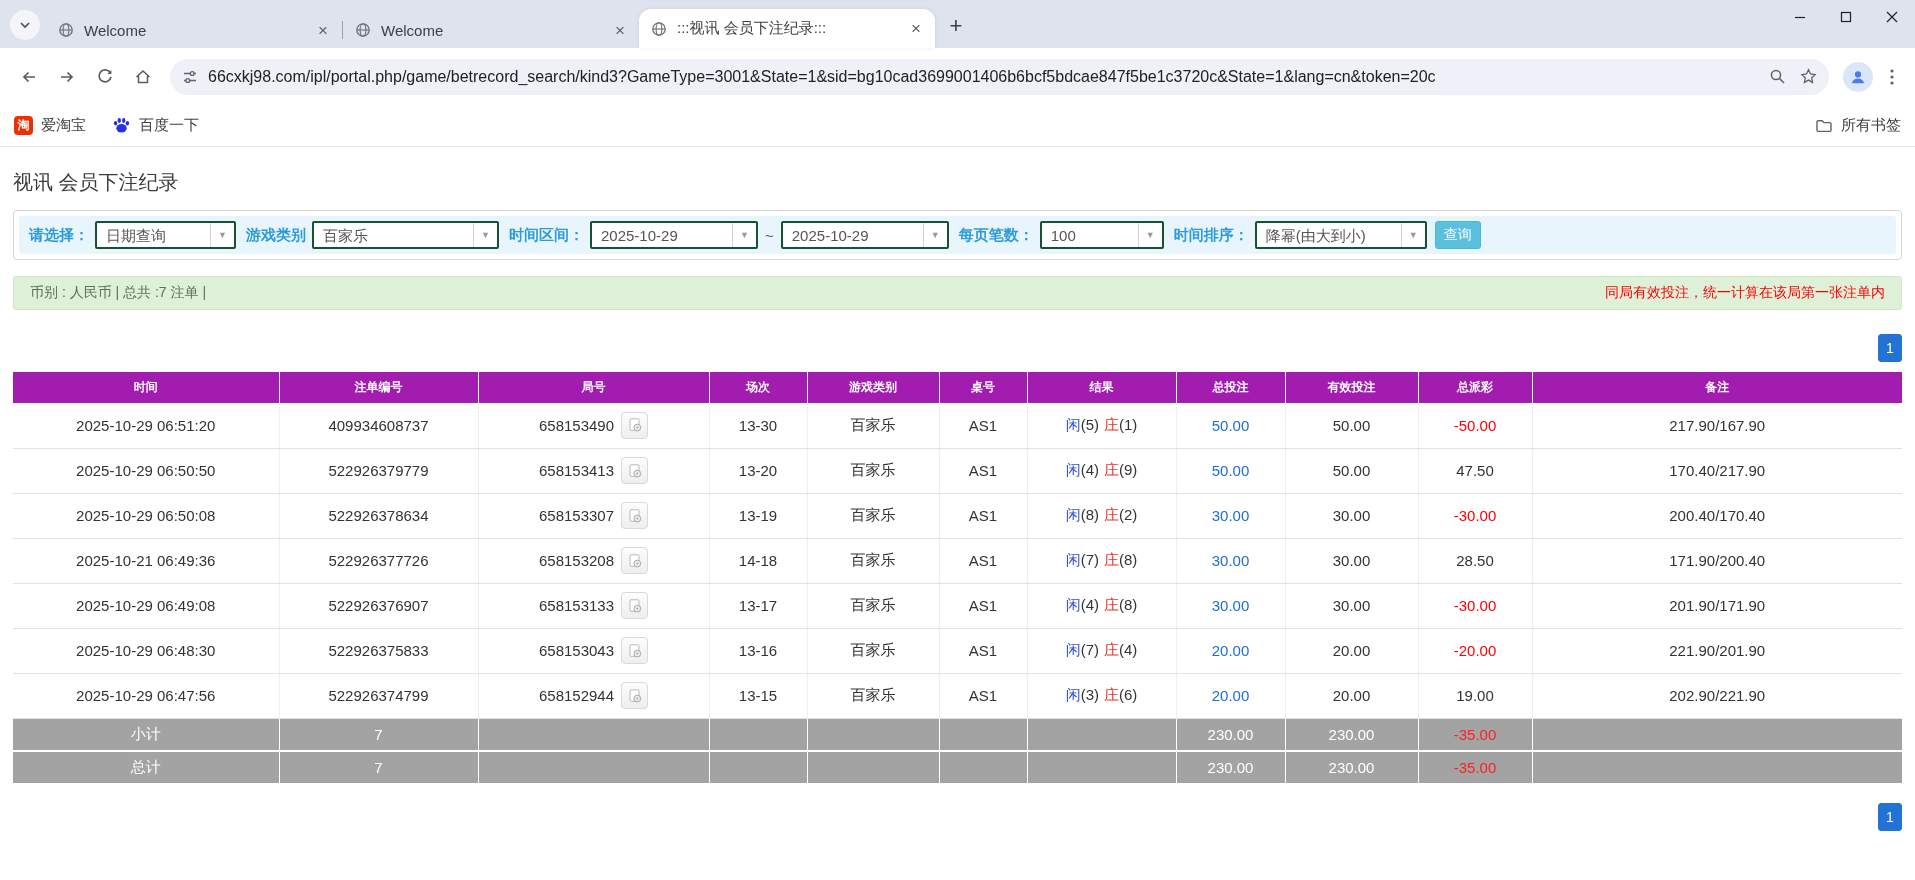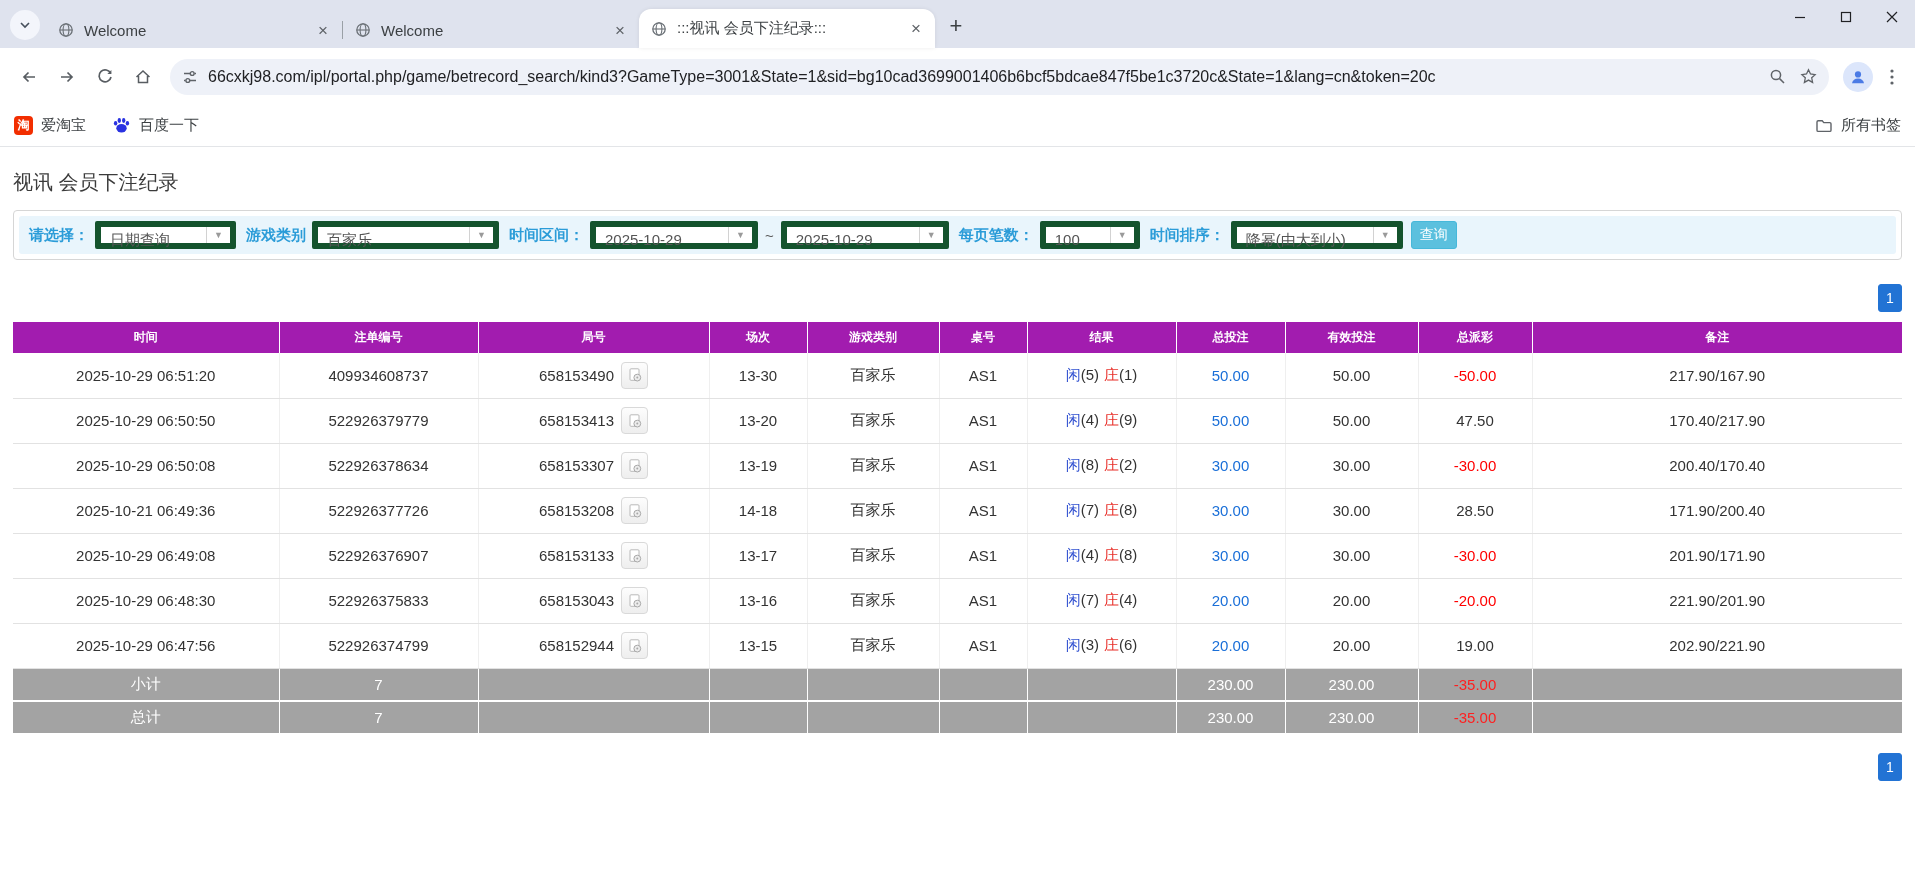--- a/index.html
+++ b/index.html
@@ -43,7 +43,7 @@
   .filter-panel { margin-top:14px; border:1px solid #d6d6d6; border-radius:4px; padding:5px; }
   .filter-strip { background:#e9f5fc; border-radius:3px; height:38px; display:flex; align-items:center; padding:7px 10px; }
   .f-label { color:#2b9cd8; font-weight:bold; font-size:15px; margin:0 6px 0 10px; white-space:nowrap; }
-  .sel { display:inline-flex; align-items:stretch; border:6px solid #14532d; background:#fff; height:28px; border-radius:2px; }
+  .sel { display:inline-flex; align-items:stretch; border:2px solid #14532d; background:#fff; height:28px; border-radius:2px; }
   .sel .val { padding:0 9px; line-height:26px; font-size:15px; color:#555; white-space:nowrap; flex:1; }
   .sel .arr { width:24px; border-left:1px solid #d2d2d2; display:flex; align-items:center; justify-content:center; color:#9a9a9a; font-size:9px; }
   .w-select1{width:141px;} .w-select2{width:187px;} .w-date{width:168px;} .w-psize{width:100px;} .w-sort{width:172px;}

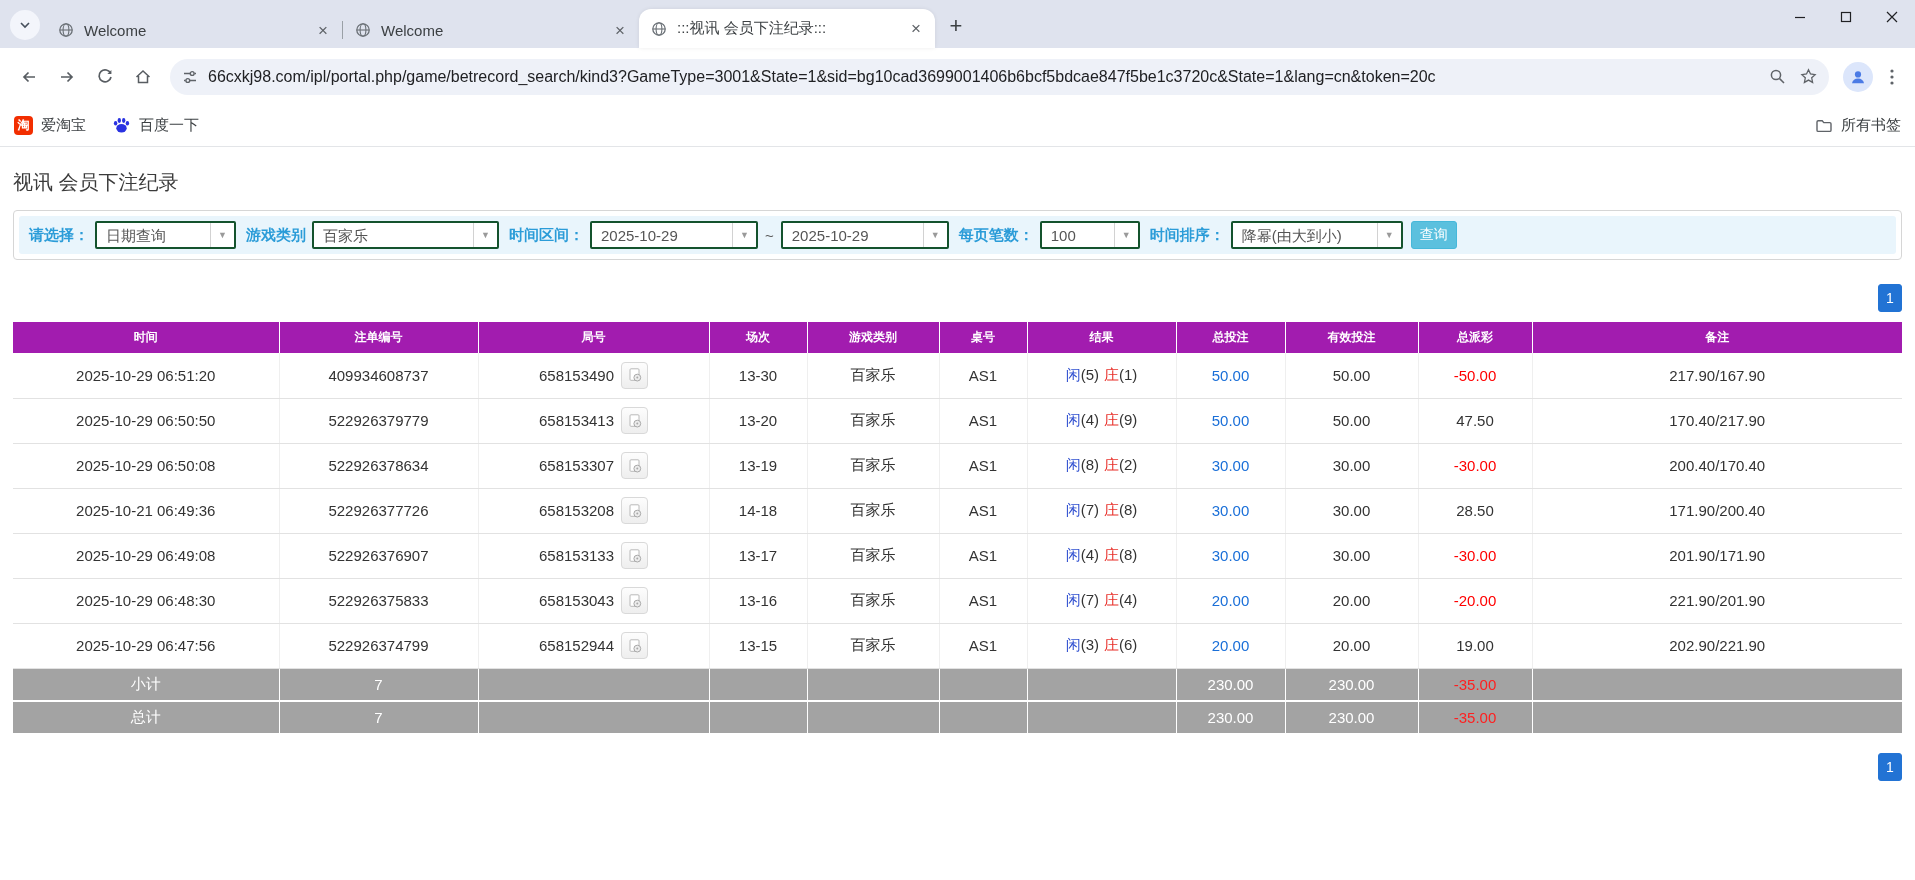--- a/index.html
+++ b/index.html
@@ -46,7 +46,7 @@
   .sel { display:inline-flex; align-items:stretch; border:2px solid #14532d; background:#fff; height:28px; border-radius:2px; }
   .sel .val { padding:0 9px; line-height:26px; font-size:15px; color:#555; white-space:nowrap; flex:1; }
   .sel .arr { width:24px; border-left:1px solid #d2d2d2; display:flex; align-items:center; justify-content:center; color:#9a9a9a; font-size:9px; }
-  .w-select1{width:141px;} .w-select2{width:187px;} .w-date{width:168px;} .w-psize{width:100px;} .w-sort{width:172px;}
+  .w-select1{width:141px;} .w-select2{width:187px;} .w-date{width:168px;} .w-psize{width:124px;} .w-sort{width:172px;}
   .tilde { color:#555; font-size:15px; margin:0 7px; }
   .search-btn { height:28px; padding:0 8px; margin-left:8px; background:#5bc0de; border:1px solid #46b8da; border-radius:3px; color:#fff; font-size:14px; }
 

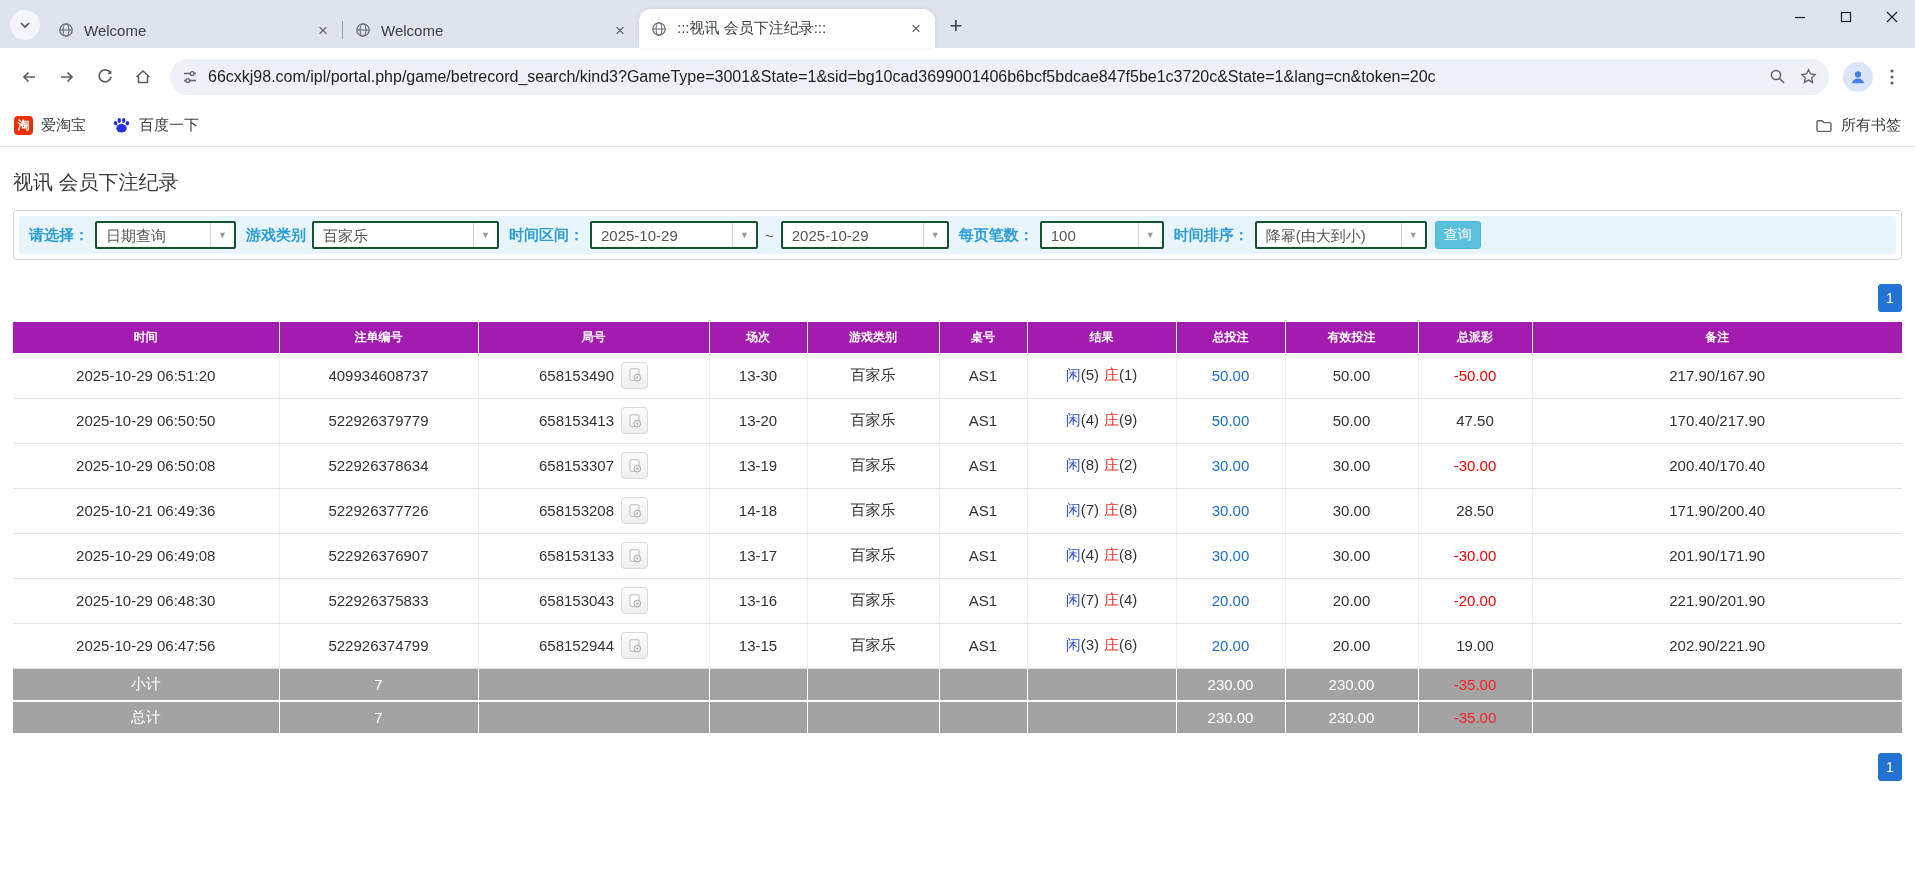--- a/index.html
+++ b/index.html
@@ -274,6 +274,10 @@
     </div>
   </div>
 
+  <div class="summary-bar">
+    <span class="summary-left">币别 : 人民币 | 总共 :7 注单 |</span>
+    <span class="summary-right">同局有效投注，统一计算在该局第一张注单内</span>
+  </div>
 
   <div class="pager top">
     <span class="page-num">1</span>

